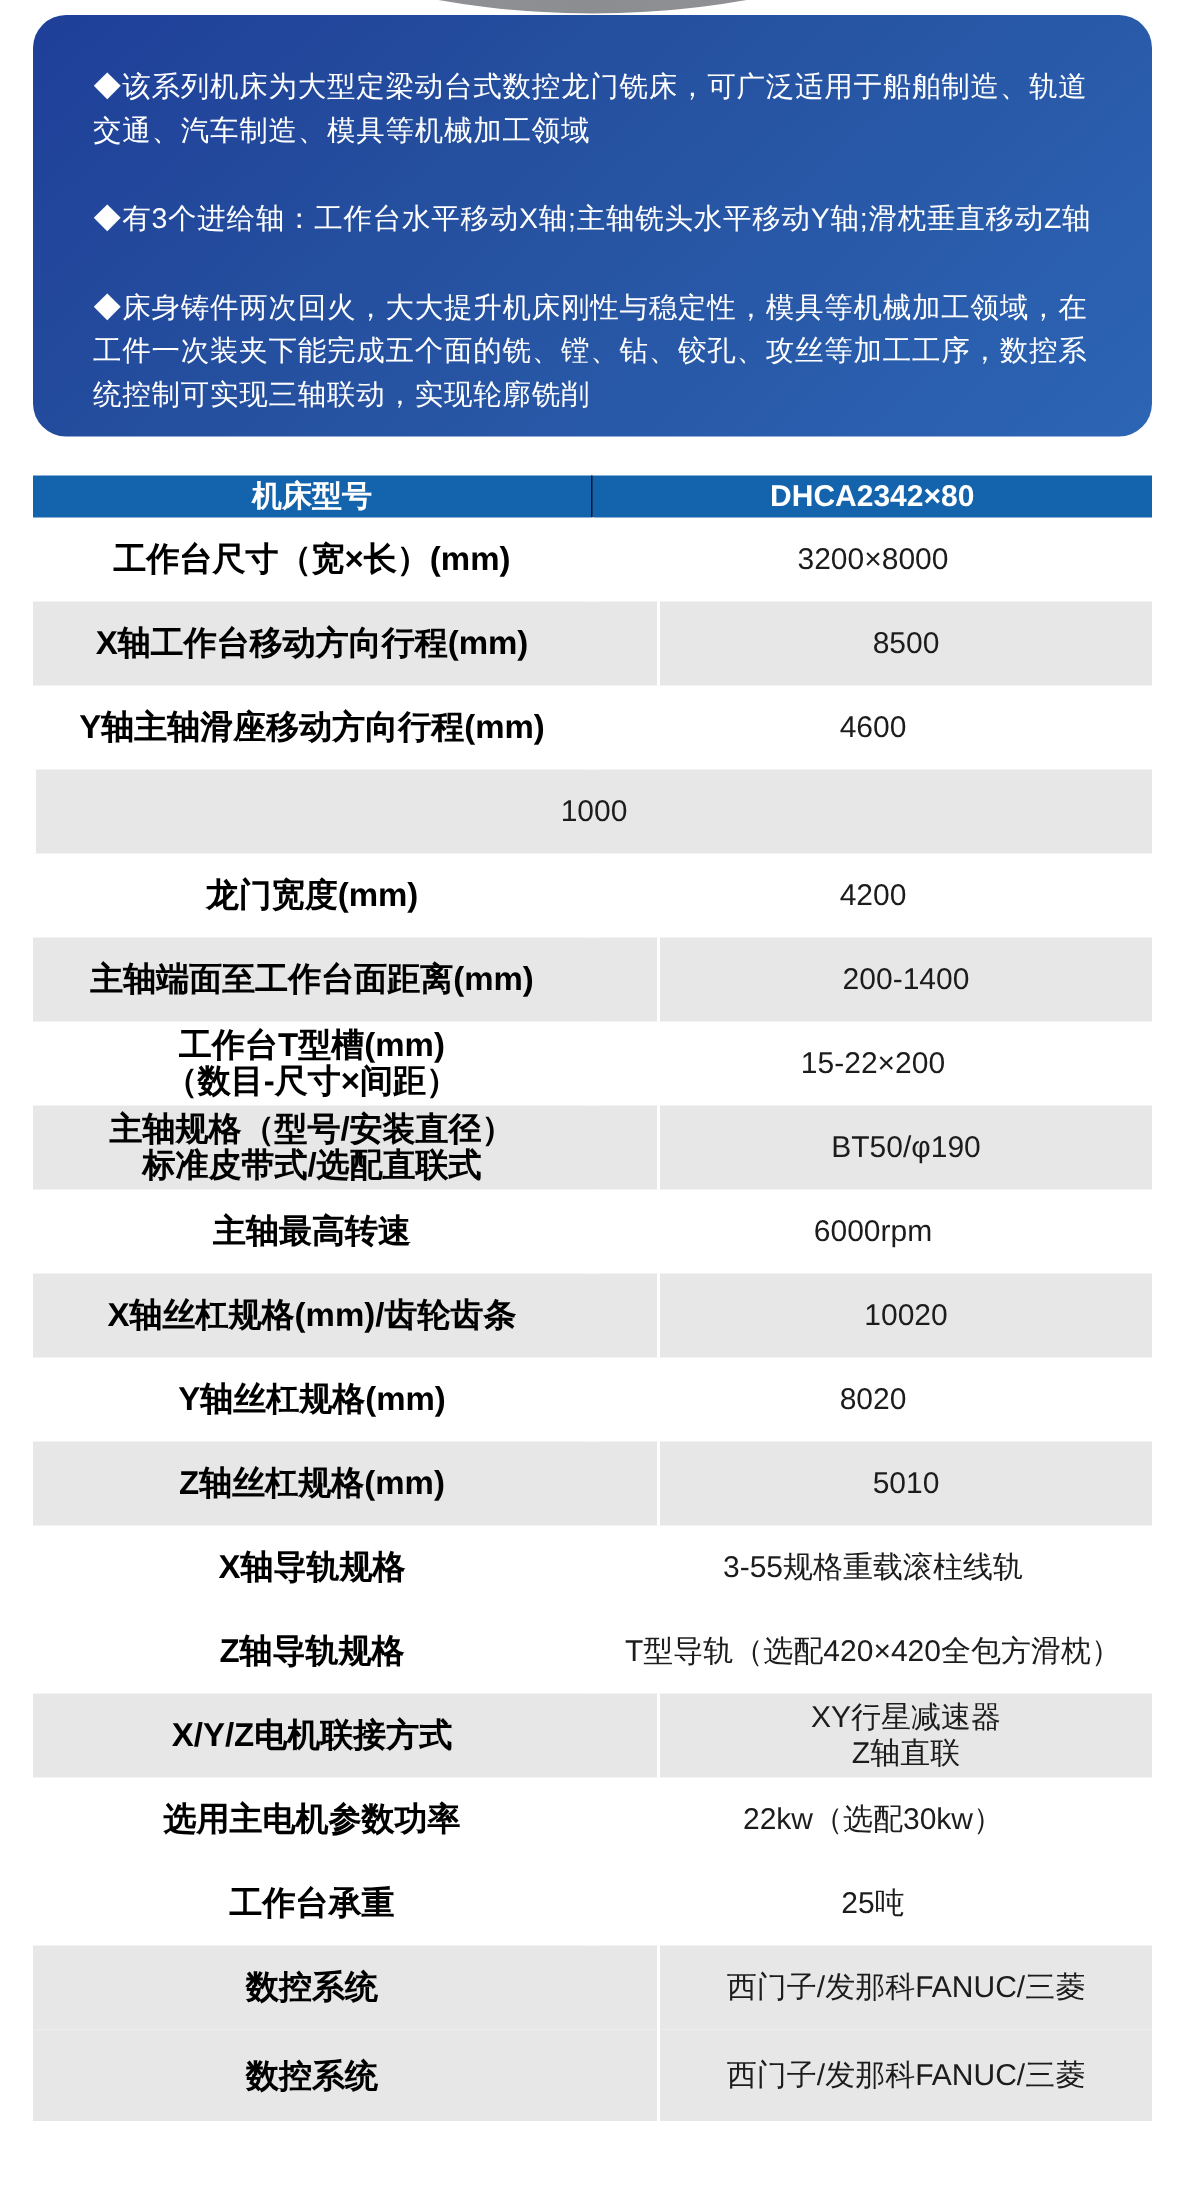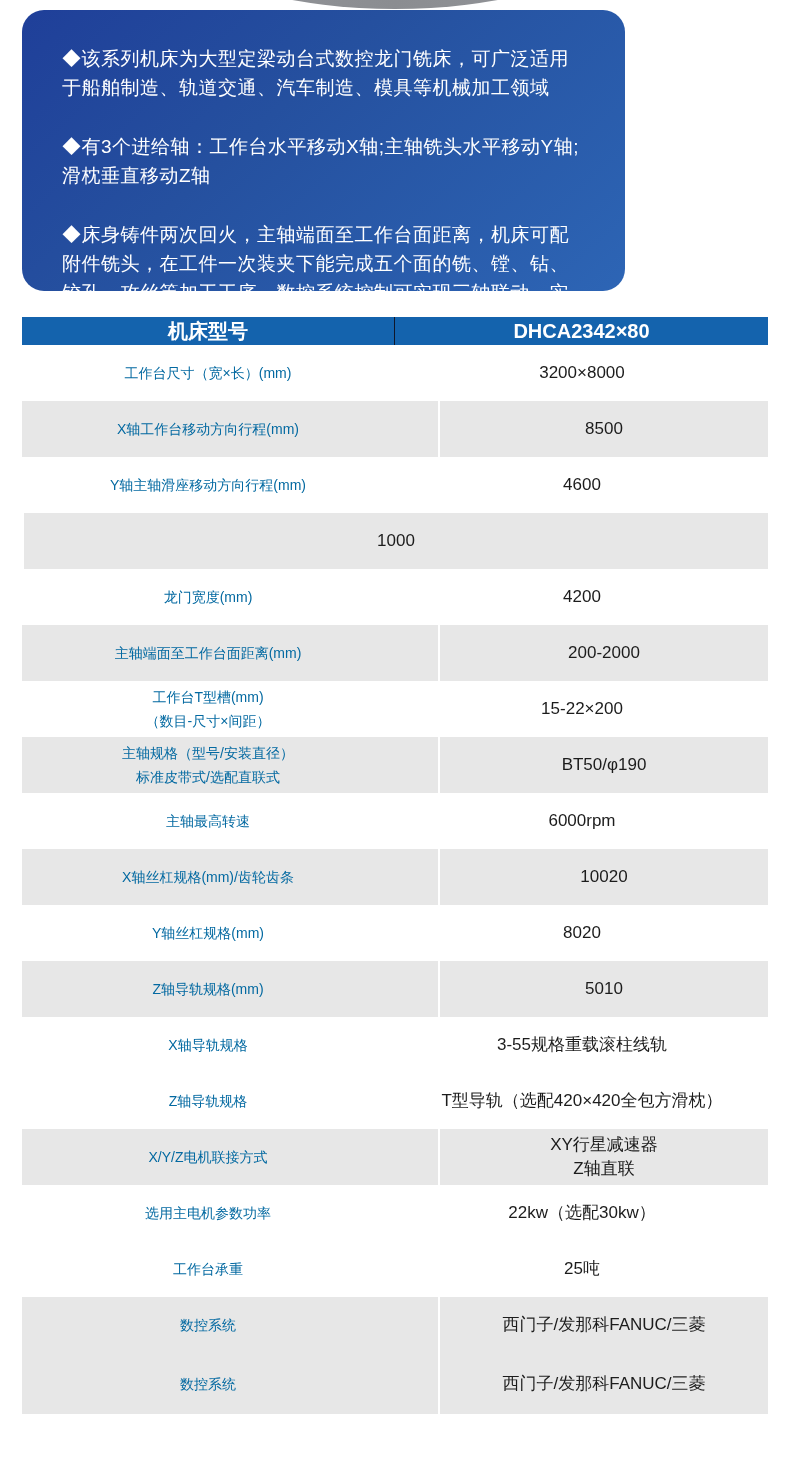--- a/index.html
+++ b/index.html
@@ -27,7 +27,7 @@
   .hero-box {
     position: absolute;
     left: 22px; top: 10px;
-    width: 603px; height: 281px;
+    width: 746px; height: 281px;
     box-sizing: border-box;
     border-radius: 22px;
     background: linear-gradient(138deg, #1f3f99 0%, #25509f 40%, #2d65b5 100%);

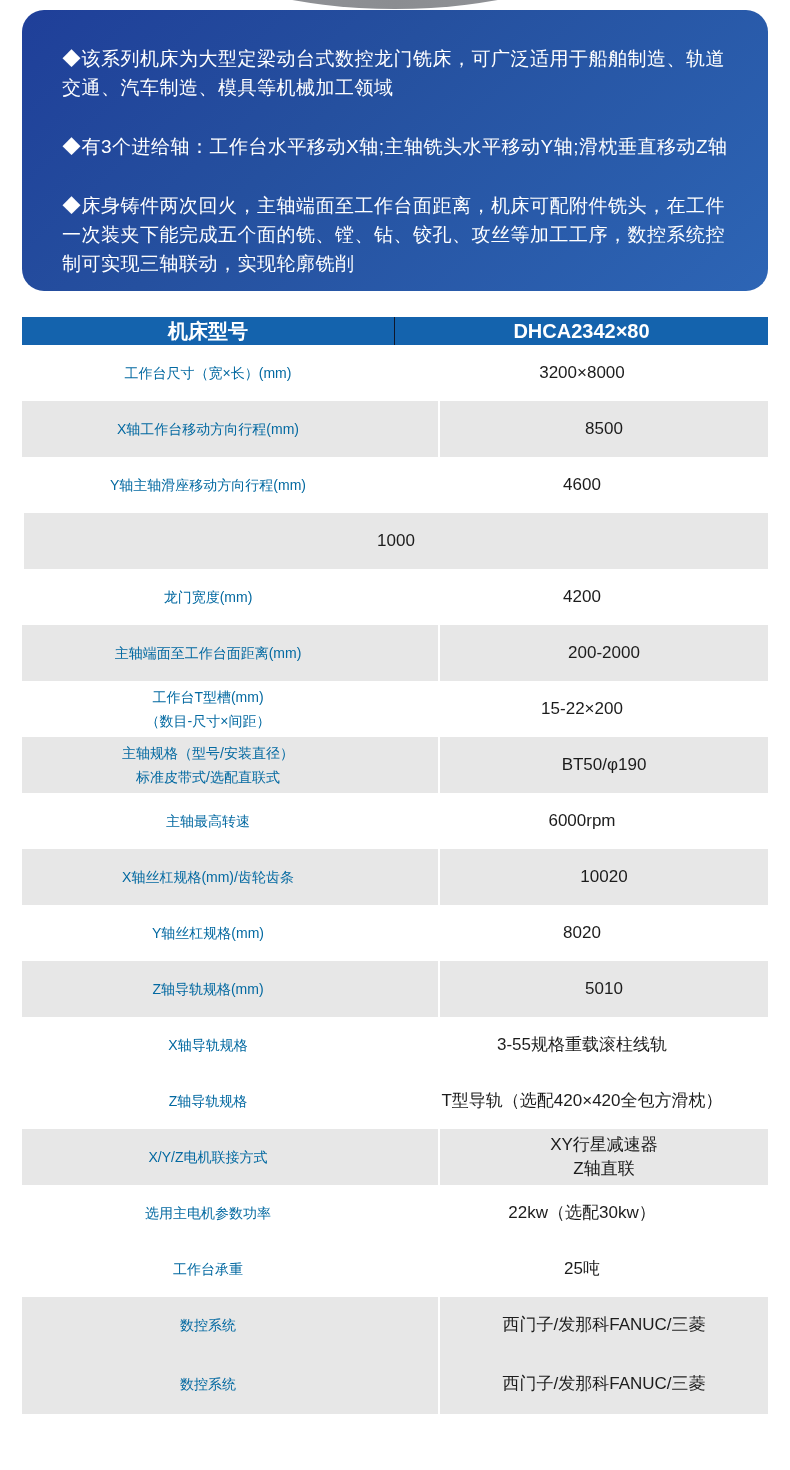--- a/index.html
+++ b/index.html
@@ -105,7 +105,7 @@
   <section class="hero-box">
     <p>◆该系列机床为大型定梁动台式数控龙门铣床，可广泛适用于船舶制造、轨道交通、汽车制造、模具等机械加工领域</p>
     <p>◆有3个进给轴：工作台水平移动X轴;主轴铣头水平移动Y轴;滑枕垂直移动Z轴</p>
-    <p>◆床身铸件两次回火，主轴端面至工作台面距离，机床可配附件铣头，在工件一次装夹下能完成五个面的铣、镗、钻、铰孔、攻丝等加工工序，数控系统控制可实现三轴联动，实现轮廓铣削</p>
+    <p>◆床身铸件两次回火，大大提升机床刚性与稳定性，模具等机械加工领域，在工件一次装夹下能完成五个面的铣、镗、钻、铰孔、攻丝等加工工序，数控系统控制可实现三轴联动，实现轮廓铣削</p>
   </section>
 
   <section class="spec-table">

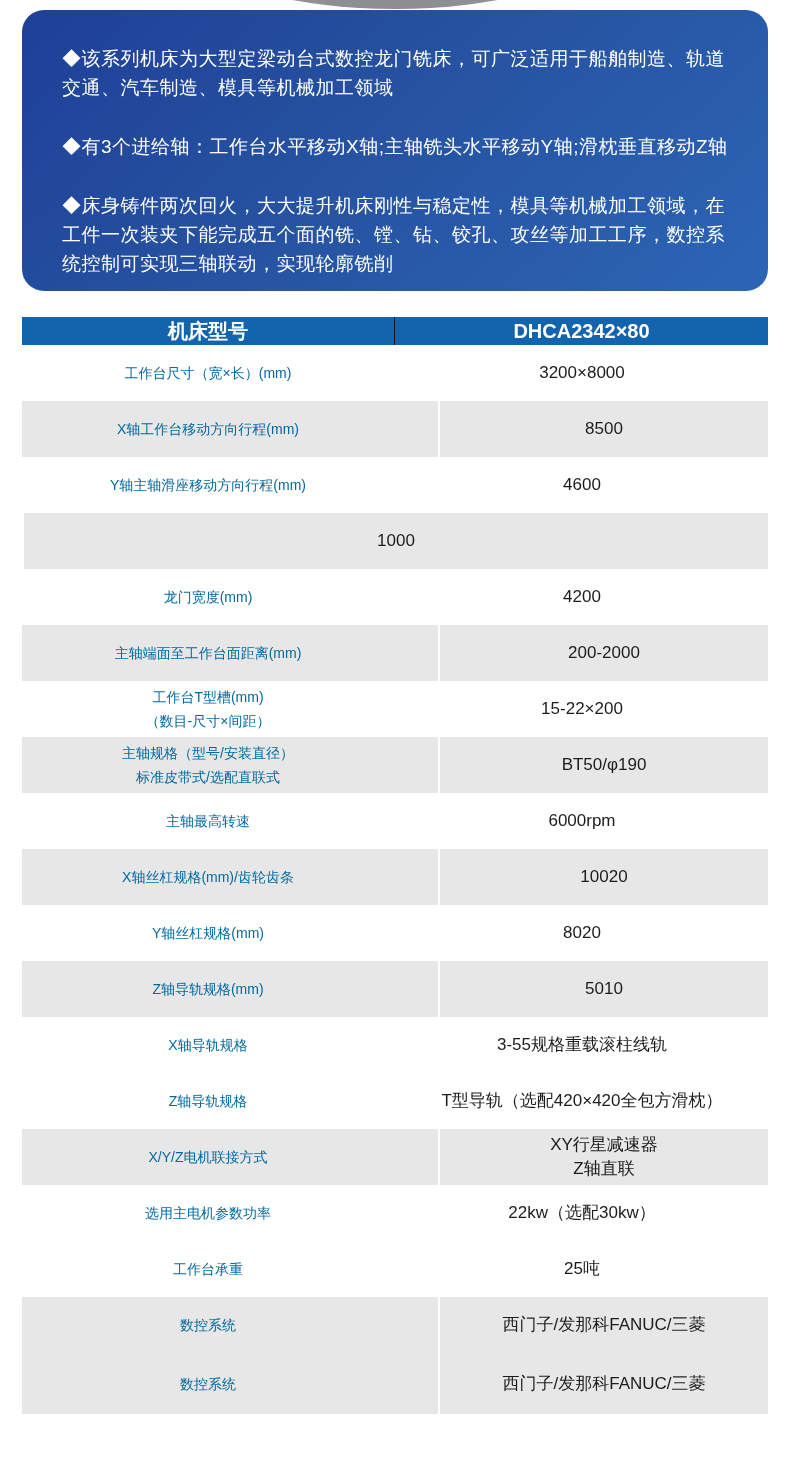--- a/index.html
+++ b/index.html
@@ -73,9 +73,9 @@
     flex: 0 0 372px;
     width: 372px;
     text-align: center;
-    font-size: 14px;
-    font-weight: normal;
-    color: #0369a1;
+    font-size: 22px;
+    font-weight: bold;
+    color: #000000;
     line-height: 24px;
     white-space: pre-line;
   }

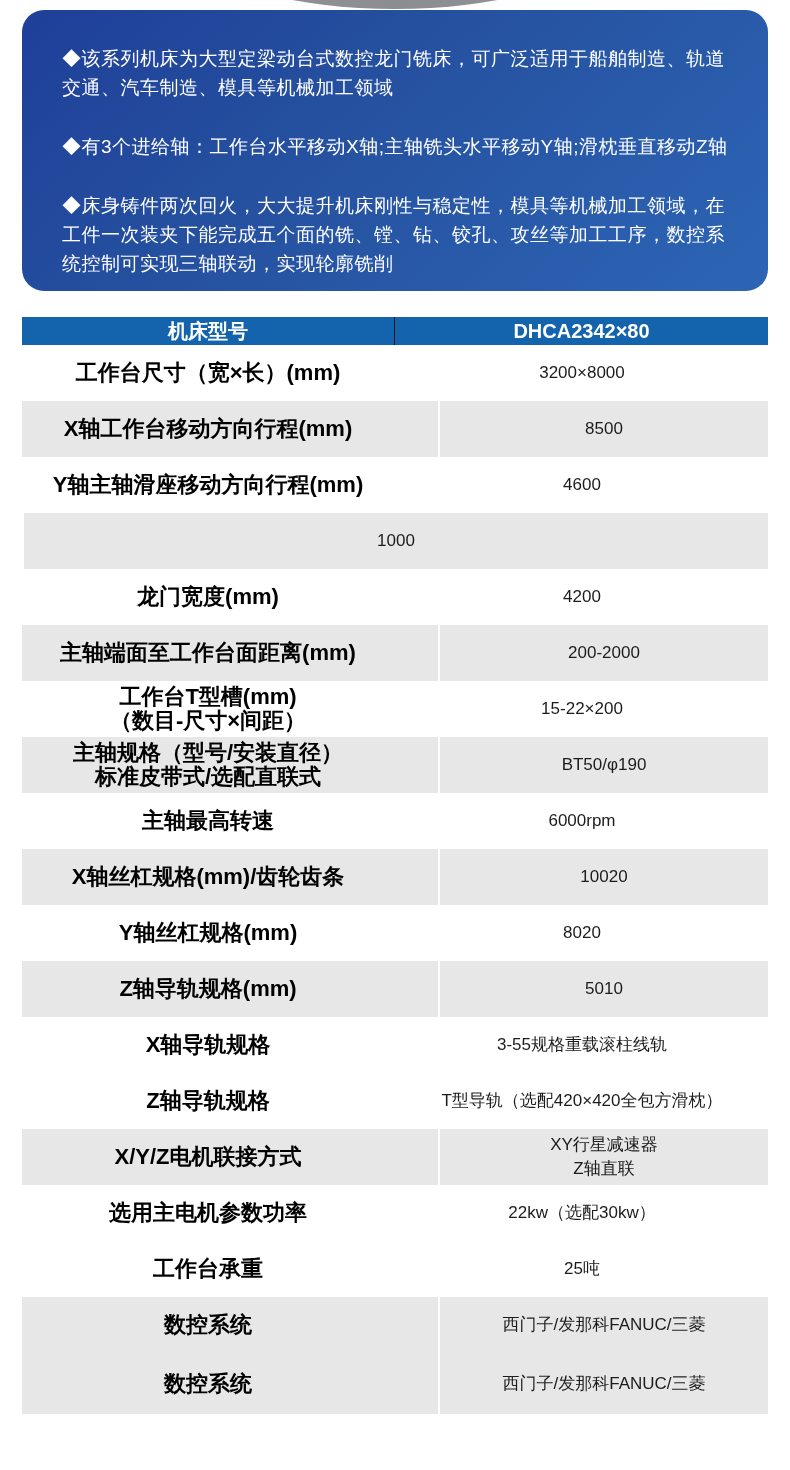--- a/index.html
+++ b/index.html
@@ -82,7 +82,7 @@
   .val {
     flex: 1 1 auto;
     text-align: center;
-    font-size: 17px;
+    font-size: 20px;
     font-weight: 400;
     color: #1c1c1c;
     line-height: 24px;

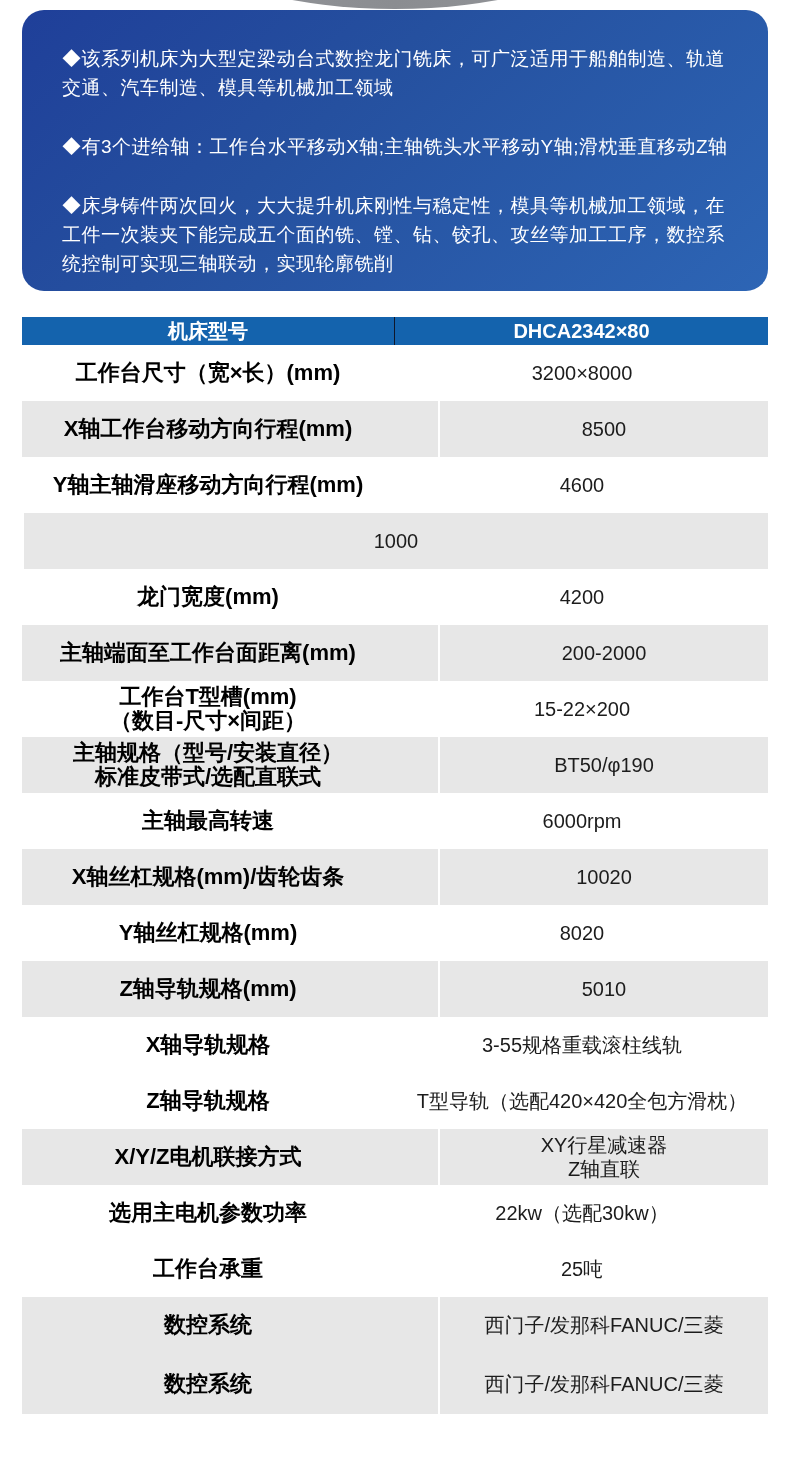--- a/index.html
+++ b/index.html
@@ -135,7 +135,7 @@
         </div>
         <div class="row gray">
           <div class="lab">主轴端面至工作台面距离(mm)</div>
-          <div class="val">200-2000</div>
+          <div class="val">200-1400</div>
         </div>
         <div class="row">
           <div class="lab">工作台T型槽(mm)

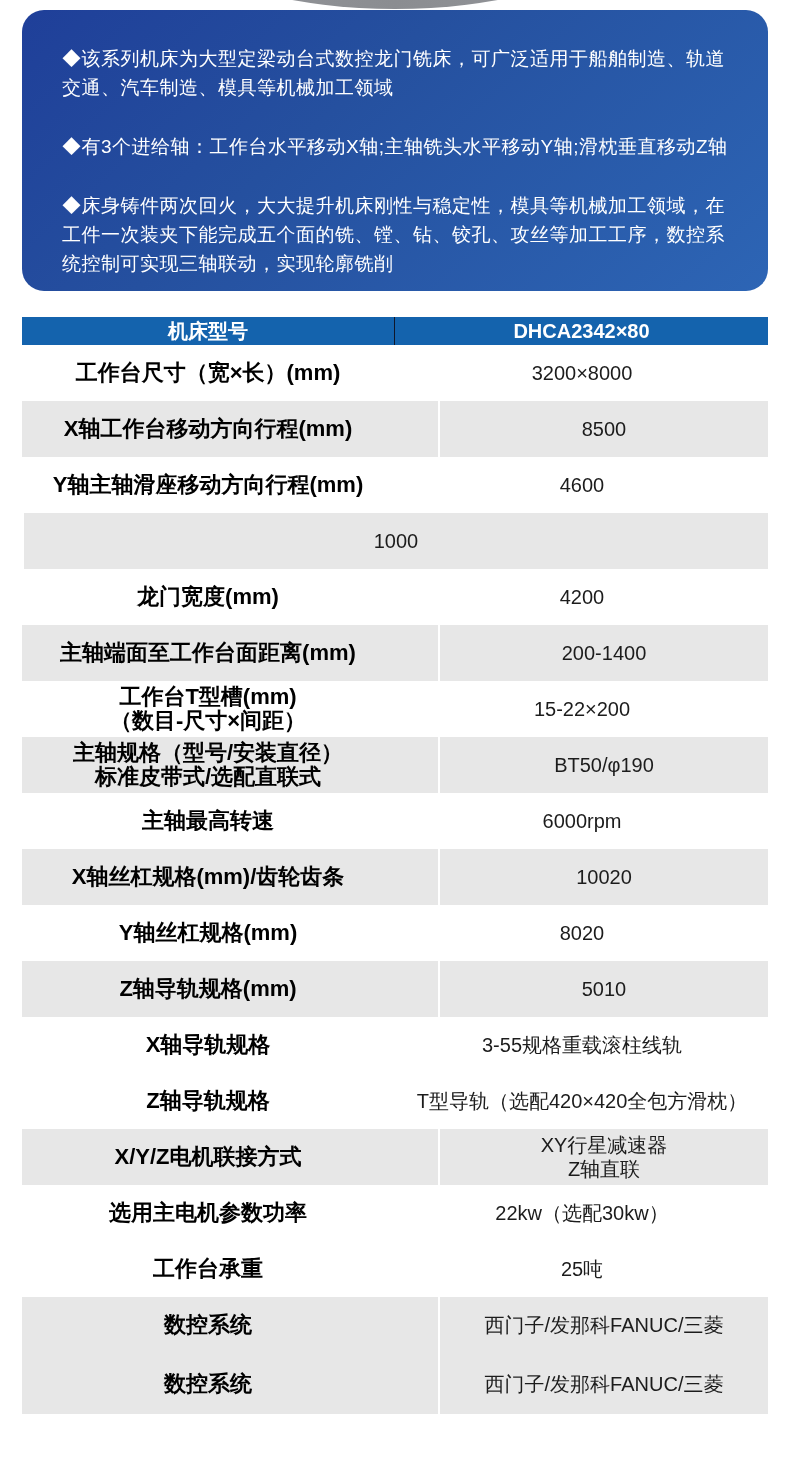--- a/index.html
+++ b/index.html
@@ -160,7 +160,7 @@
           <div class="val">8020</div>
         </div>
         <div class="row gray">
-          <div class="lab">Z轴导轨规格(mm)</div>
+          <div class="lab">Z轴丝杠规格(mm)</div>
           <div class="val">5010</div>
         </div>
         <div class="row">

